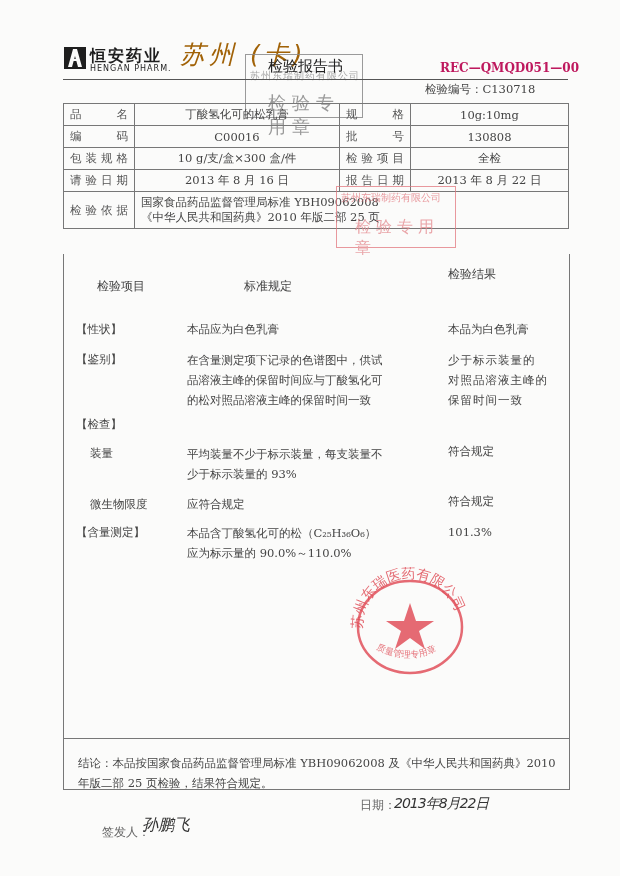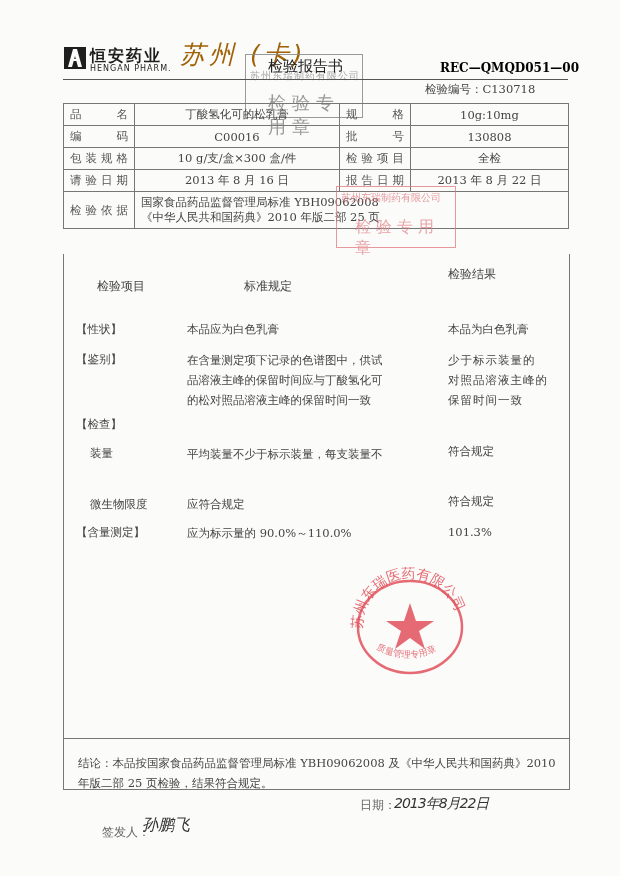--- a/index.html
+++ b/index.html
@@ -19,7 +19,7 @@
   .logo-en { left:90px; top:64px; font-family:"DejaVu Sans",sans-serif; font-size:8px; color:#1e1e1e; letter-spacing:1px; }
   .header-line { left:63px; top:79px; width:505px; height:0; border-top:1.5px solid #555; }
   .doc-title { left:268px; top:57px; font-size:15px; color:#222; }
-  .doc-code { left:440px; top:61px; font-size:12px; font-weight:bold; color:#000000; }
+  .doc-code { left:440px; top:61px; font-size:12px; font-weight:bold; color:#be185d; }
   .doc-number { left:425px; top:82px; font-size:11.5px; color:#444; }
   
   .stamp-grey { left:245px; top:54px; width:116px; height:62px; border:1.3px solid #8a8a8a; opacity:.85; }

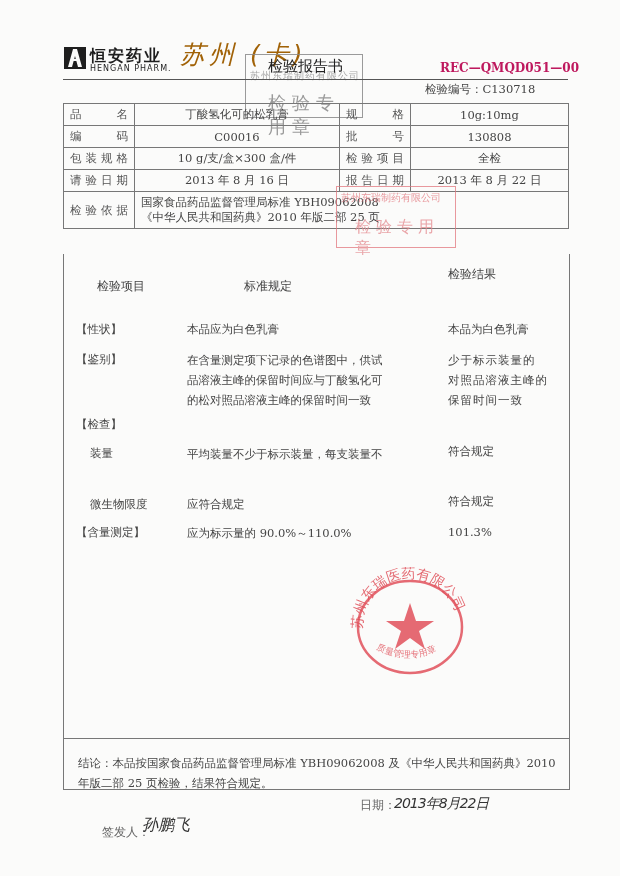--- a/index.html
+++ b/index.html
@@ -142,6 +142,7 @@
 <div class="abs txt" style="left:90px;top:444px;">装量</div>
 <div class="abs txt" style="left:187px;top:444px;line-height:20px;">
   <div>平均装量不少于标示装量，每支装量不</div>
+  <div>少于标示装量的 93%</div>
 </div>
 <div class="abs txt" style="left:448px;top:442px;">符合规定</div>
 

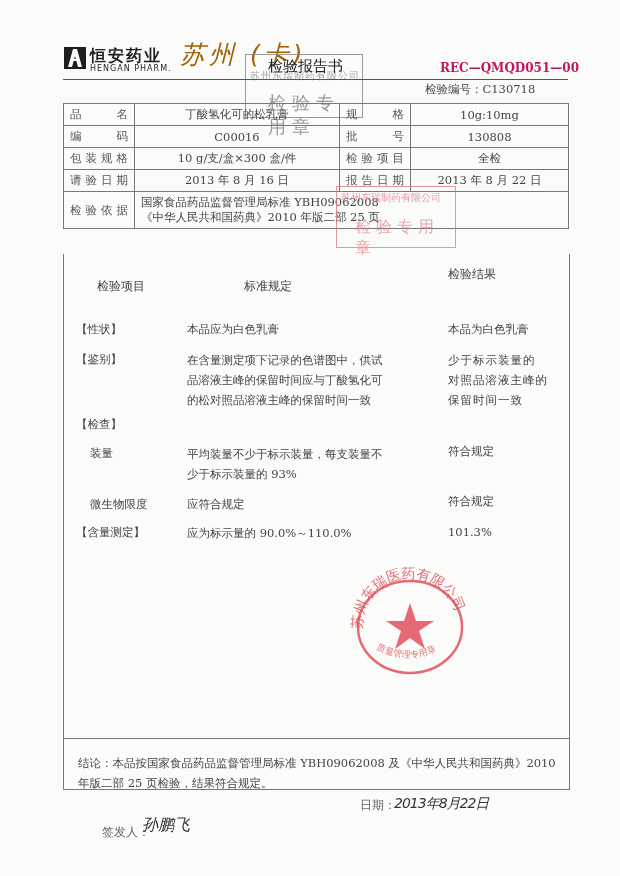--- a/index.html
+++ b/index.html
@@ -152,6 +152,7 @@
 
 <div class="abs txt" style="left:76px;top:523px;">【含量测定】</div>
 <div class="abs txt" style="left:187px;top:523px;line-height:20px;">
+  <div>本品含丁酸氢化可的松（C₂₅H₃₆O₆）</div>
   <div>应为标示量的  90.0%～110.0%</div>
 </div>
 <div class="abs txt" style="left:448px;top:523px;">101.3%</div>

